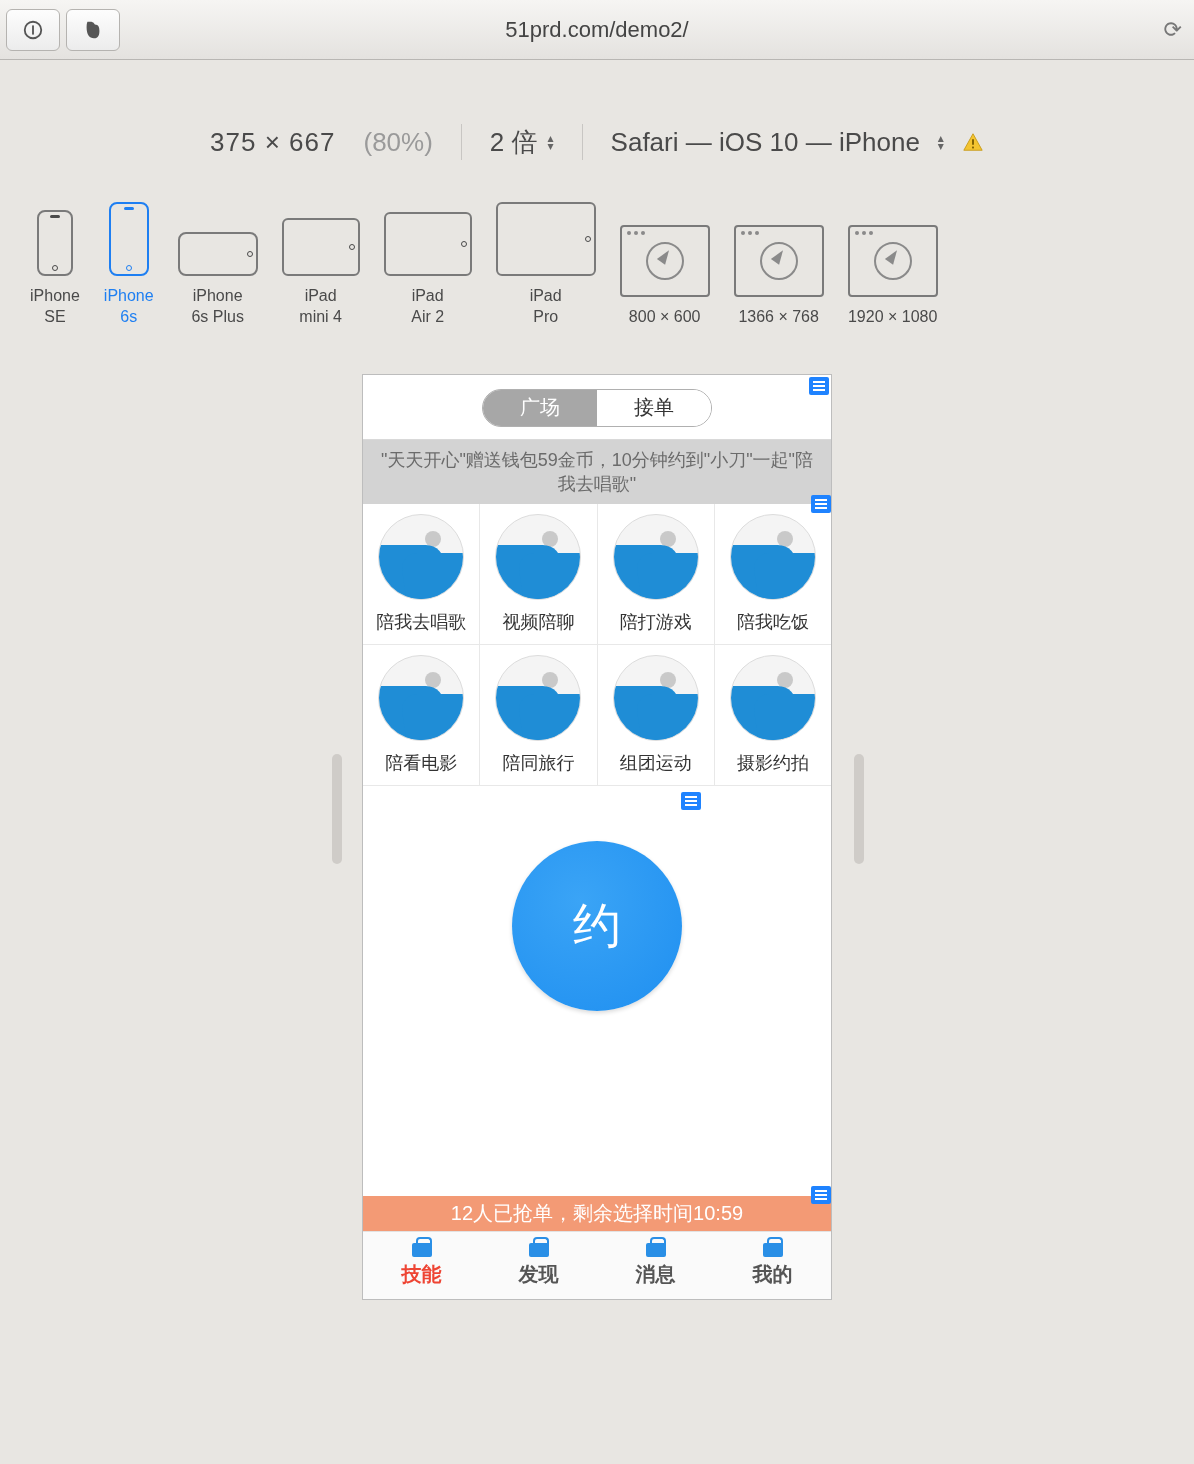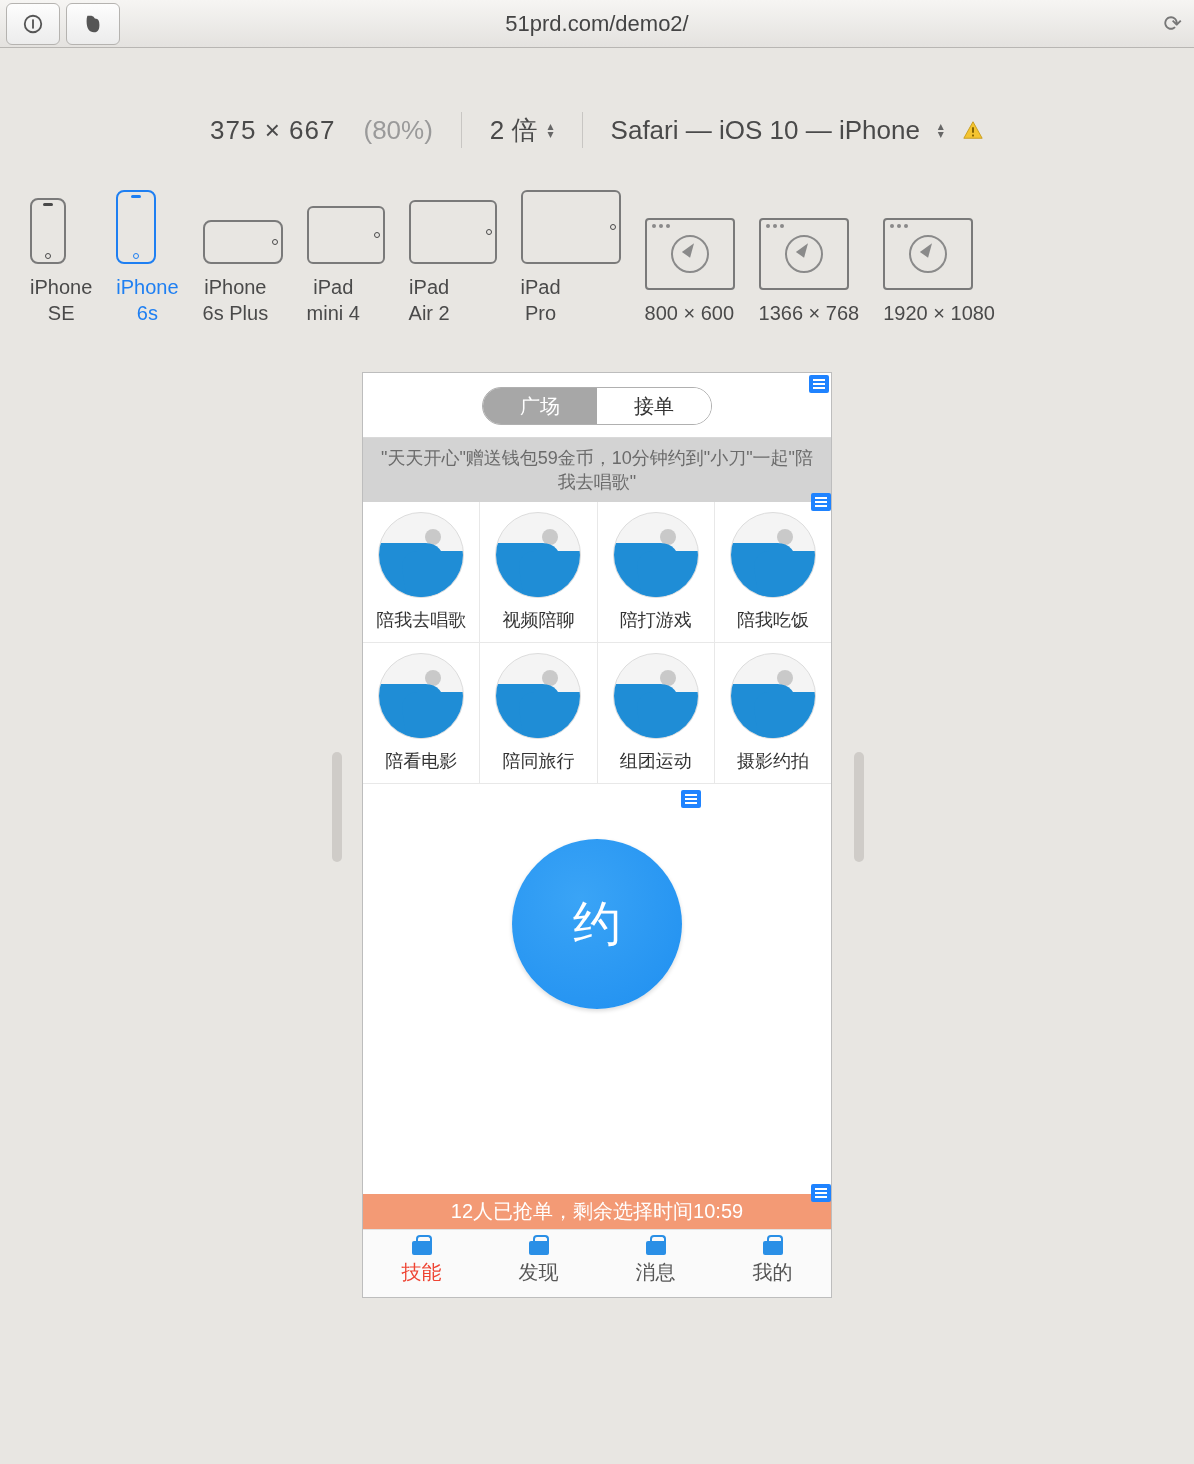--- a/index.html
+++ b/index.html
@@ -12,7 +12,7 @@
   }
   
   .browser-bar {
-    height: 48px;
+    height: 60px;
     background: linear-gradient(#f6f5f3, #e4e2df);
     border-bottom: 1px solid #b8b6b3;
     display: flex;

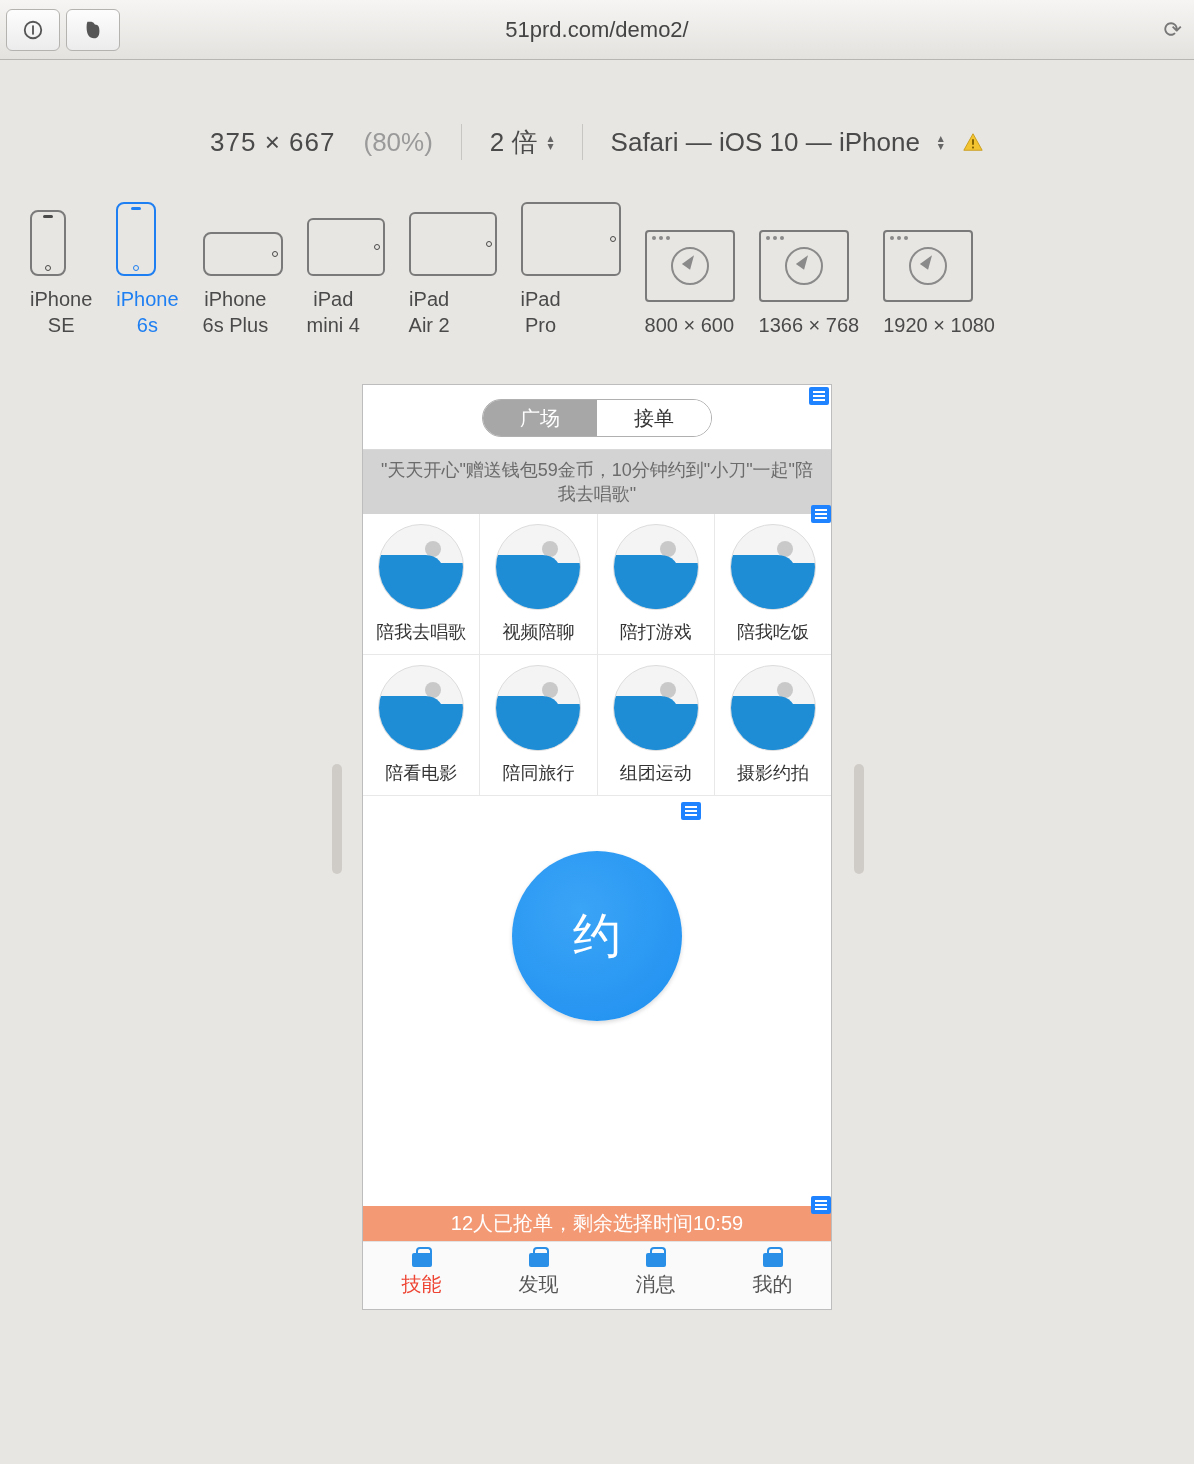--- a/index.html
+++ b/index.html
@@ -59,8 +59,8 @@
     margin: 42px 0 0 30px;
   }
   .dev {
-    display:flex; flex-direction:column; align-items:flex-start;
-    font-size:20px; color:#4a4a4a; text-align:center; line-height:1.3;
+    display:flex; flex-direction:column; align-items:center;
+    font-size:16px; color:#4a4a4a; text-align:center; line-height:1.3;
     cursor:pointer;
   }
   .dev.active { color:#1e7ff2; }

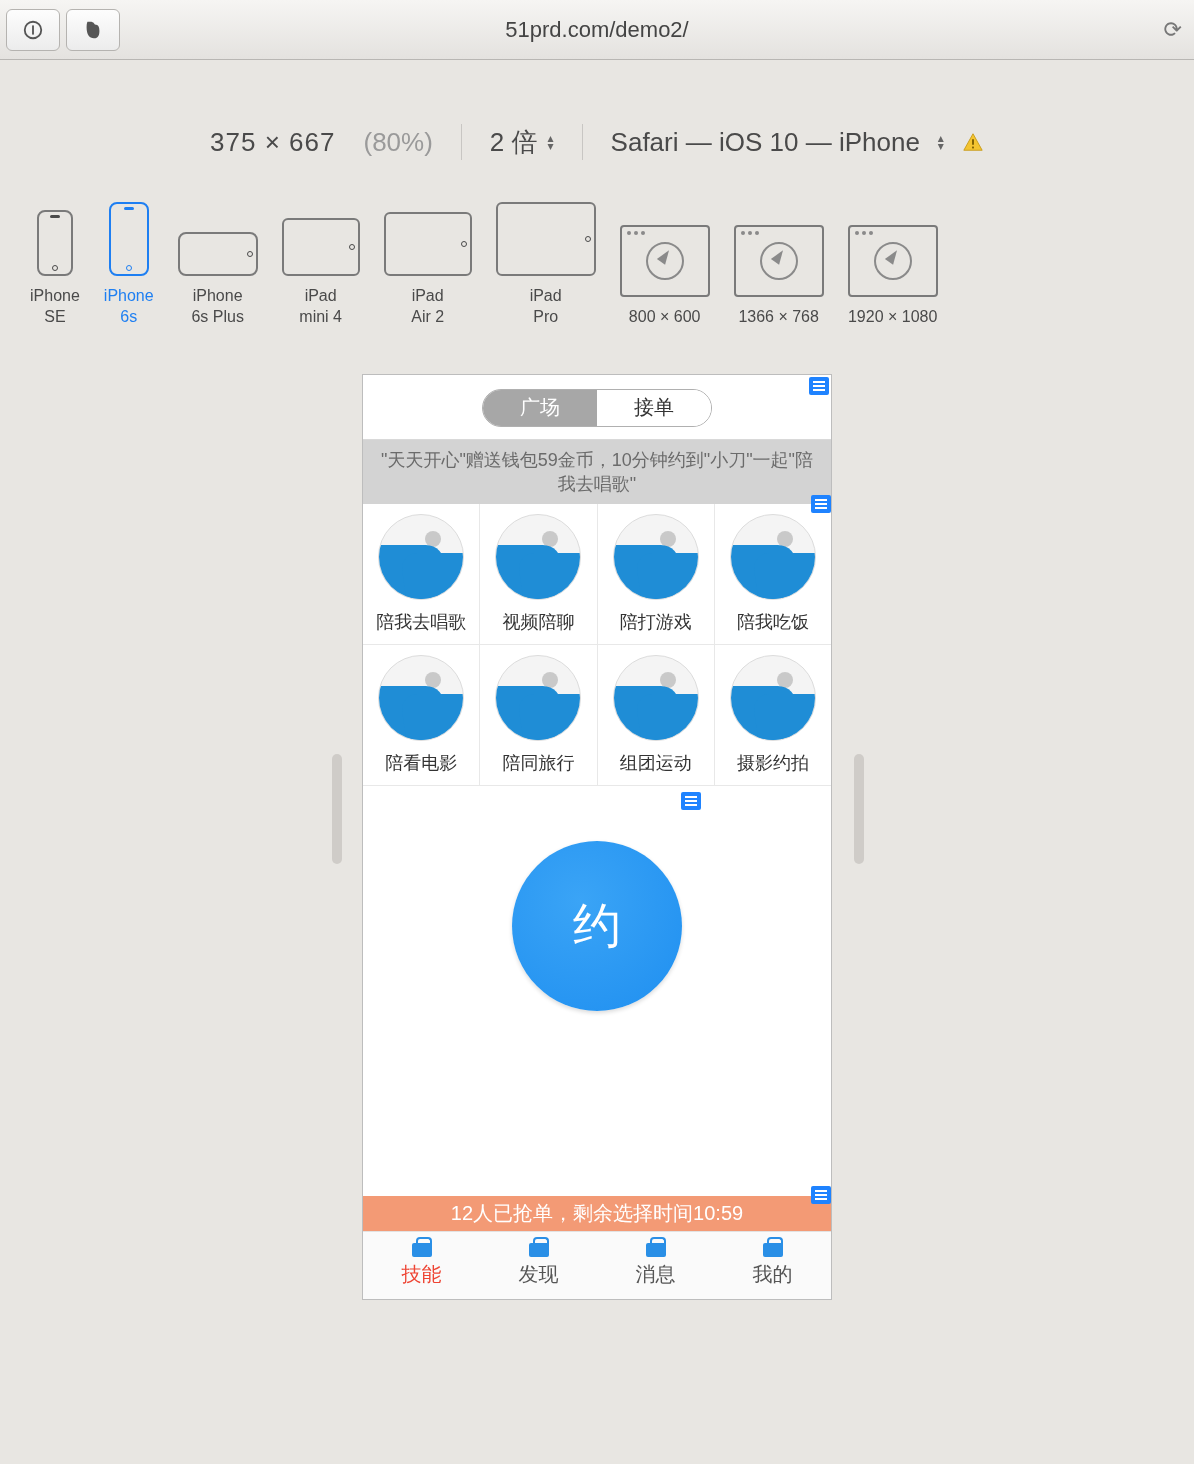--- a/index.html
+++ b/index.html
@@ -203,7 +203,7 @@
   }
   .tab{
     flex:1;display:flex;flex-direction:column;align-items:center;justify-content:center;
-    font-size:20px;color:#555; gap:4px;
+    font-size:20px;color:#555; gap:4px;font-weight:bold;
   }
   .tab.active{ color:#e43; }
   .tab .ticon{width:20px;height:14px;background:currentColor;border-radius:2px;position:relative;}

